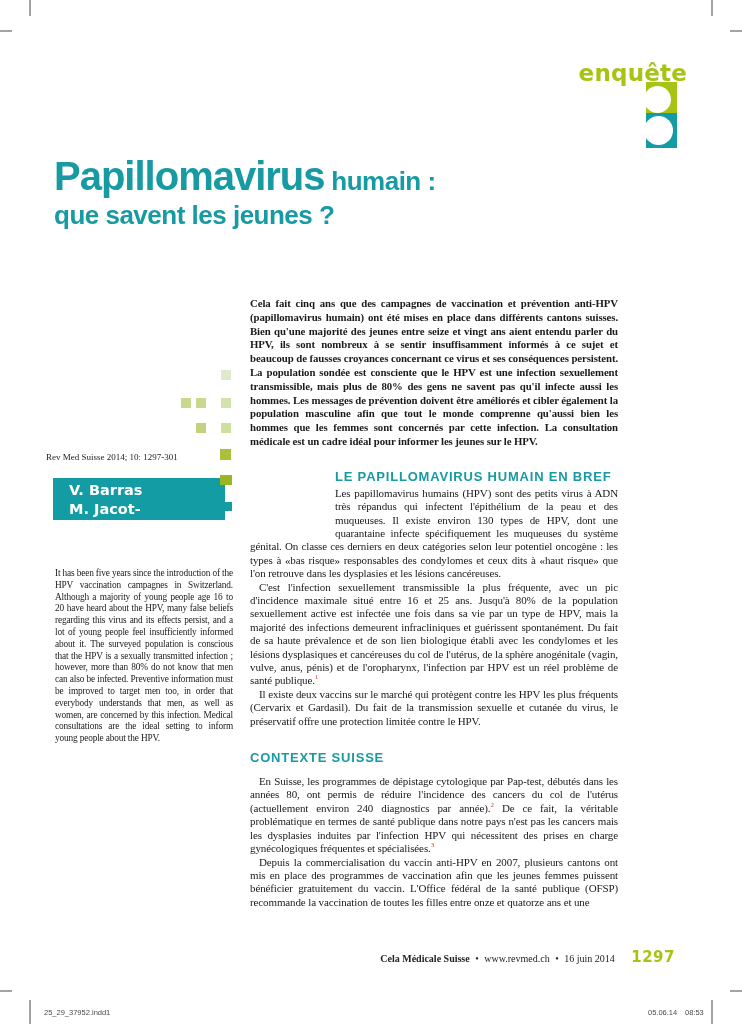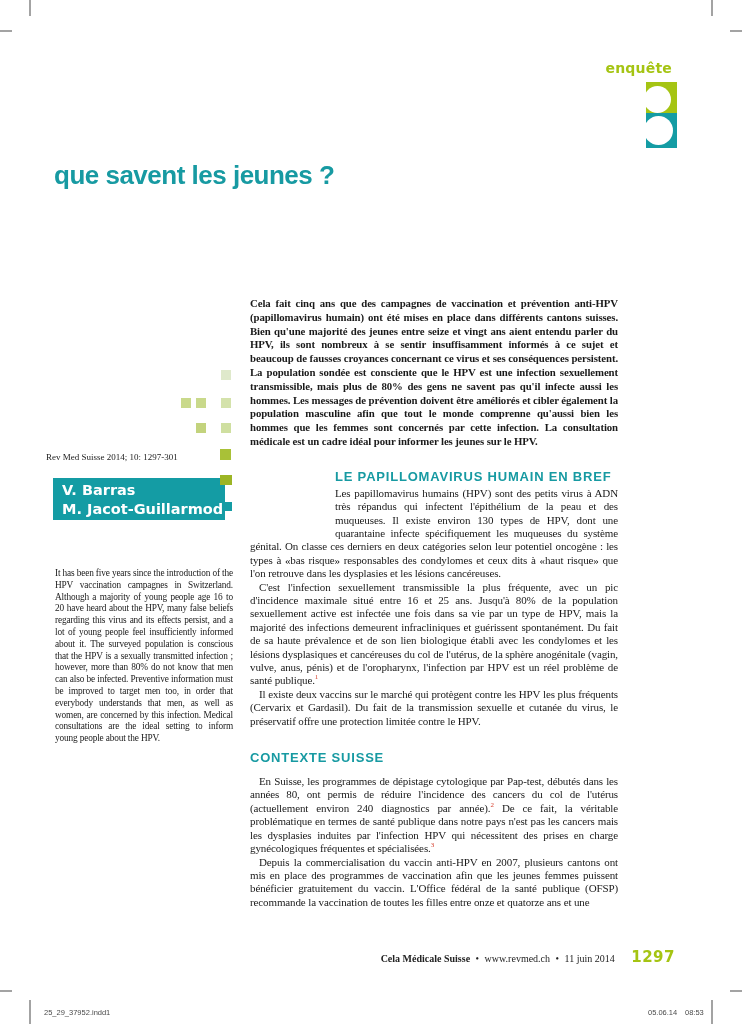--- a/index.html
+++ b/index.html
@@ -11,8 +11,8 @@
   .crop{position:absolute;background:#a3a3a3;}
   
   .kicker{
-    position:absolute;top:60px;right:70px;
-    font-family:"DejaVu Sans", sans-serif;font-size:14px;font-weight:600;
+    position:absolute;top:60px;right:55px;
+    font-family:"DejaVu Sans", sans-serif;font-size:23px;font-weight:600;
     color:#a5c413;letter-spacing:.2px;
   }
   .logo{position:absolute;left:646px;top:82px;width:31px;}

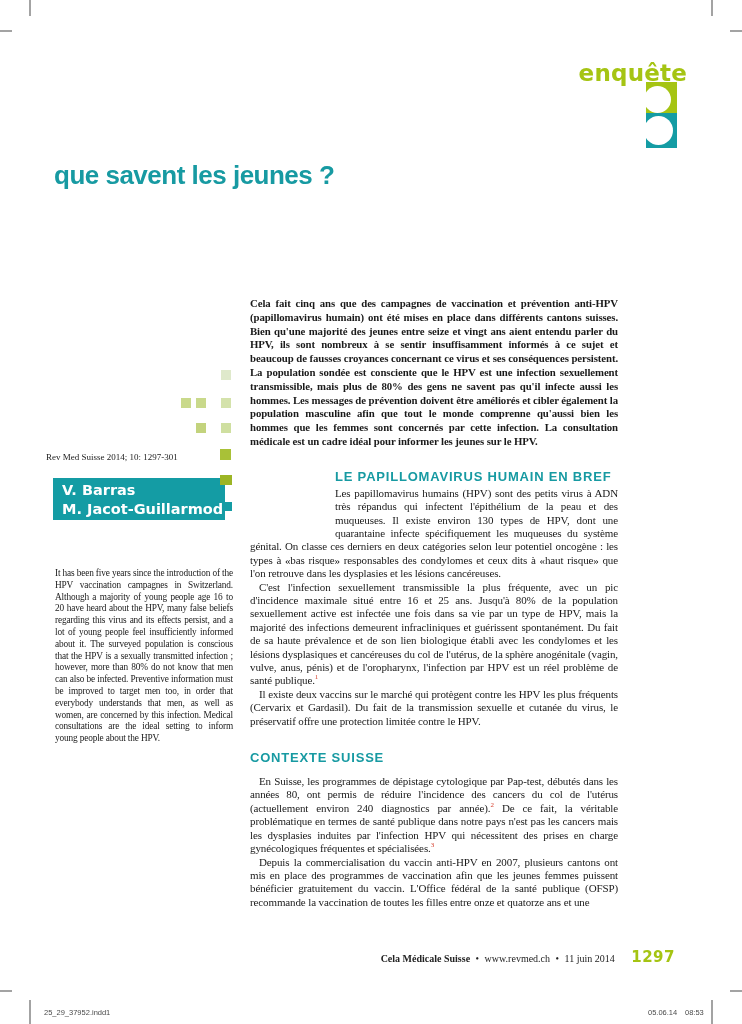--- a/index.html
+++ b/index.html
@@ -103,6 +103,7 @@
 </div>
 
 <div class="title">
+  <div><span class="t-main">Papillomavirus</span><span class="t-suffix"> humain :</span></div>
   <div class="t-line2">que savent les jeunes ?</div>
 </div>
 

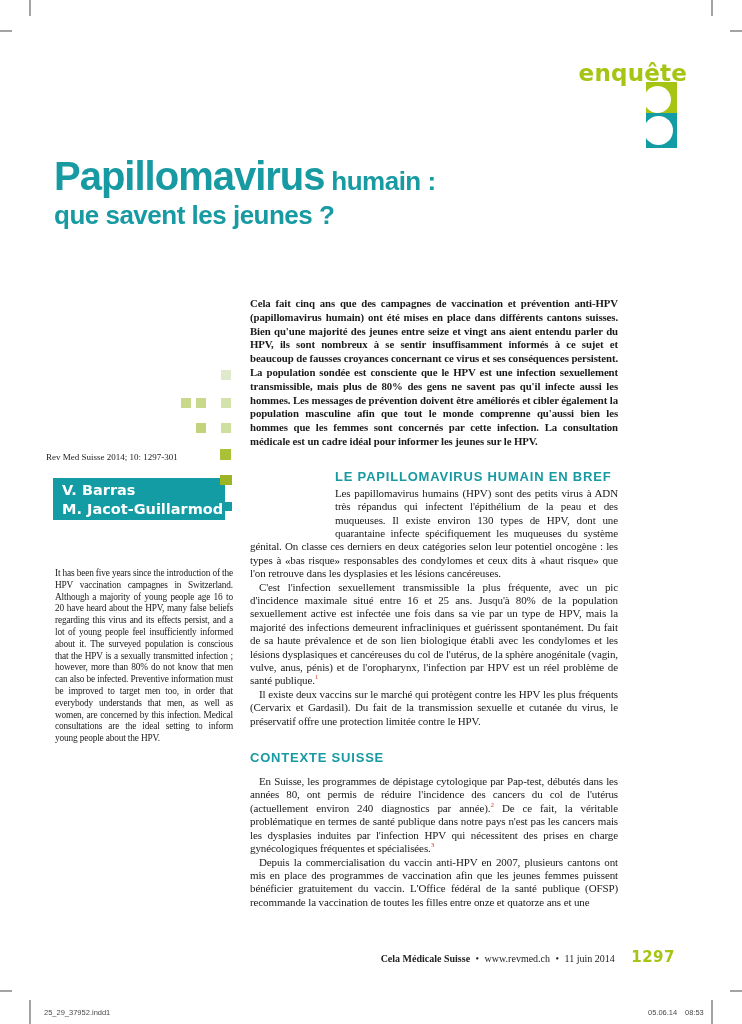--- a/index.html
+++ b/index.html
@@ -34,7 +34,7 @@
     position:absolute;left:53px;top:478px;width:172px;height:42px;
     background:#149ca4;color:#ffffff;
     font-family:"DejaVu Sans", sans-serif;font-weight:bold;font-size:14.5px;
-    line-height:19px;padding:3px 0 0 9px;box-sizing:border-box;
+    line-height:19px;padding:3px 0 0 16px;box-sizing:border-box;
   }
   .author-notch{position:absolute;left:225px;top:502px;width:7px;height:9px;background:#149ca4;}
   .decor{position:absolute;}

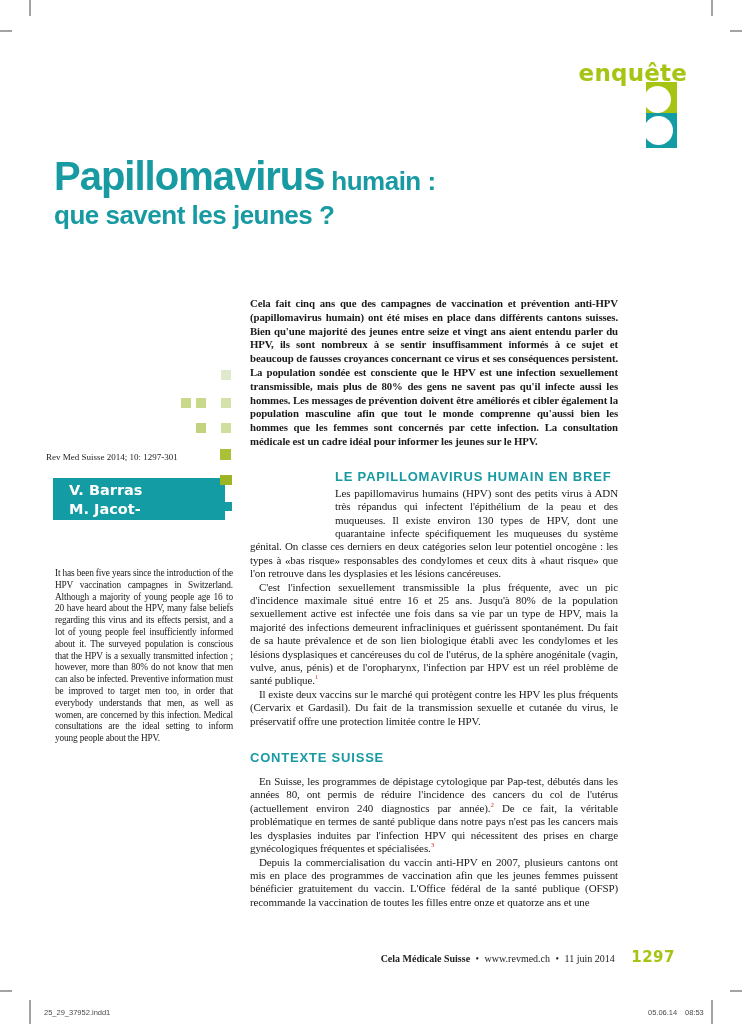--- a/index.html
+++ b/index.html
@@ -151,7 +151,7 @@
   <span class="f-sep">•</span>
   <span>www.revmed.ch</span>
   <span class="f-sep">•</span>
-  <span>11 juin 2014</span>
+  <span>16 juin 2014</span>
   <span class="f-page">1297</span>
 </div>
 

